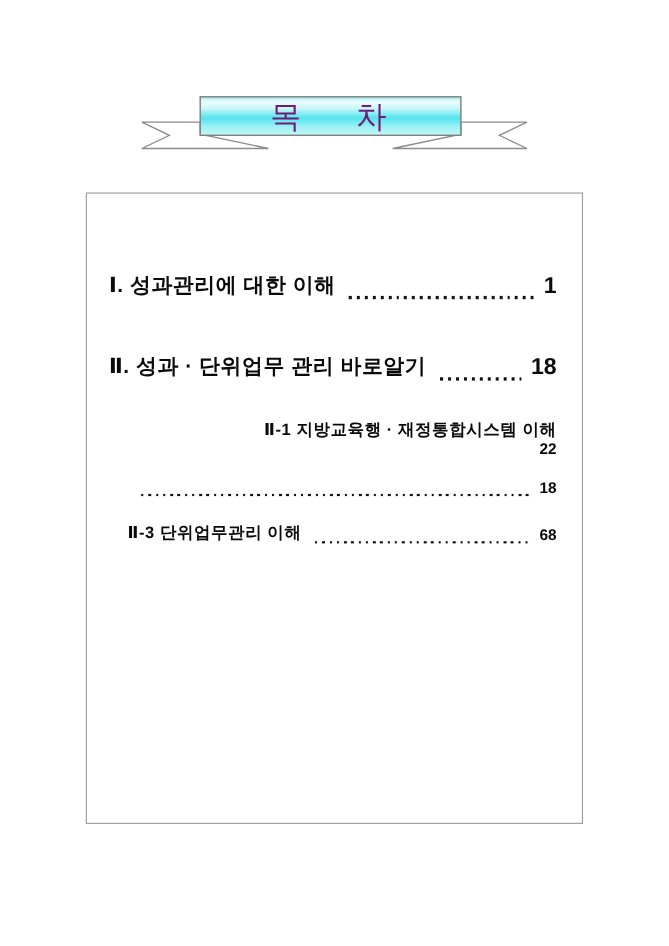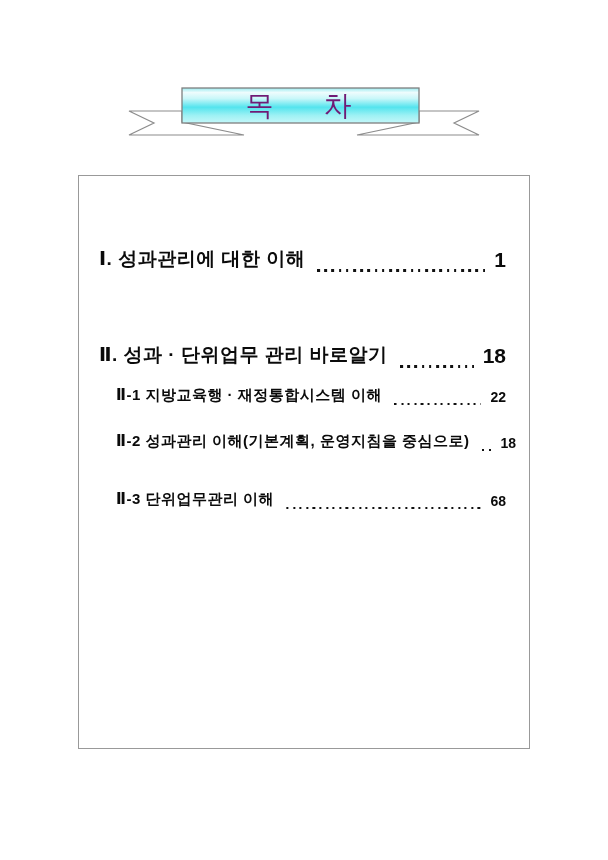--- a/index.html
+++ b/index.html
@@ -61,7 +61,7 @@
   .toc-row.sub  { font-size: 15px; height: 24px; padding-left: 37px; }
 
   .toc-row.r0 { top: 68px; }
-  .toc-row.r1 { top: 164px; }
+  .toc-row.r1 { top: 142px; }
   .toc-row.r2 { top: 205px; }
   .toc-row.r3 { top: 251px; }
   .toc-row.r4 { top: 309px; }

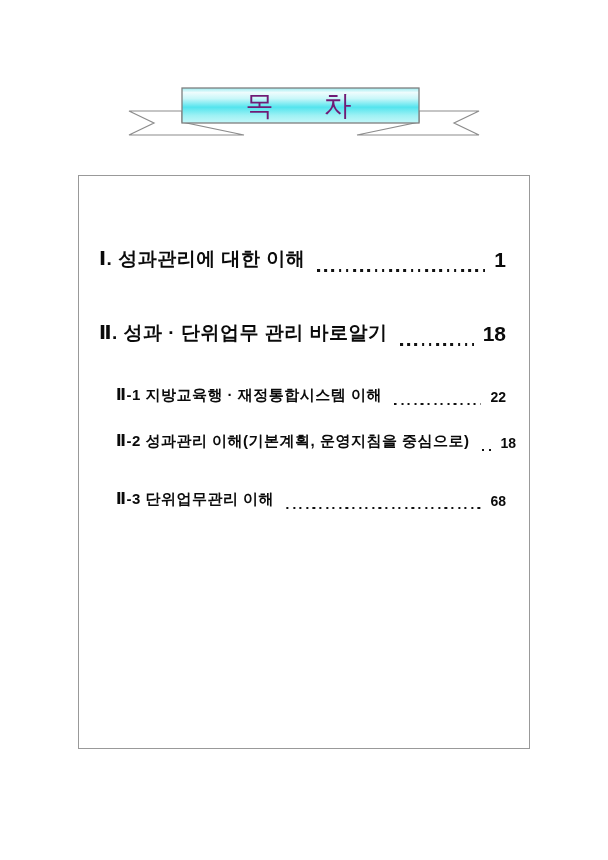--- a/index.html
+++ b/index.html
@@ -62,7 +62,7 @@
 
   .toc-row.r0 { top: 68px; }
   .toc-row.r1 { top: 142px; }
-  .toc-row.r2 { top: 205px; }
+  .toc-row.r2 { top: 205px; flex-direction: column; }
   .toc-row.r3 { top: 251px; }
   .toc-row.r4 { top: 309px; }
   .toc-row.r5 { top: 396px; }

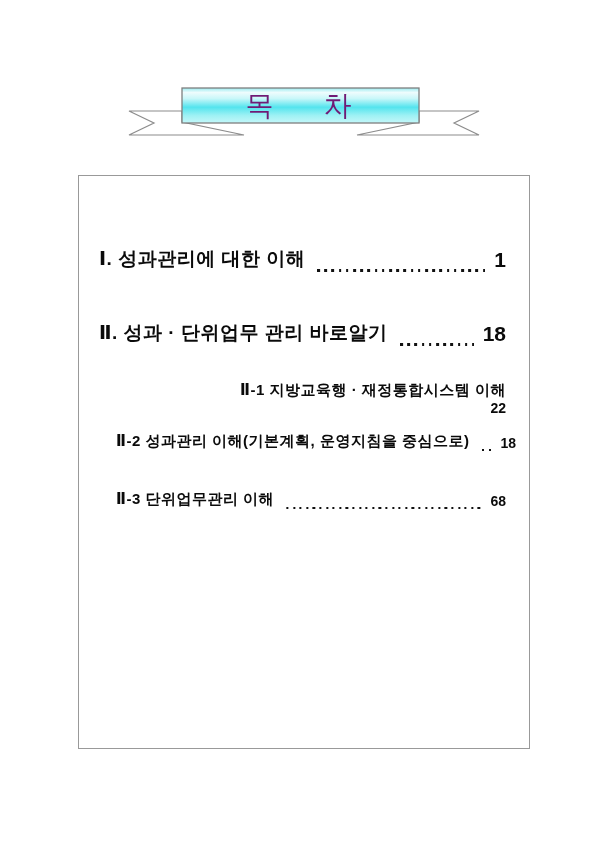--- a/index.html
+++ b/index.html
@@ -132,7 +132,6 @@
   </div>
 
   <div class="toc-row sub r3">
-    <span class="toc-label">Ⅱ-2 성과관리 이해(기본계획, 운영지침을 중심으로)</span>
     <span class="leader"></span>
     <span class="toc-page">18</span>
   </div>

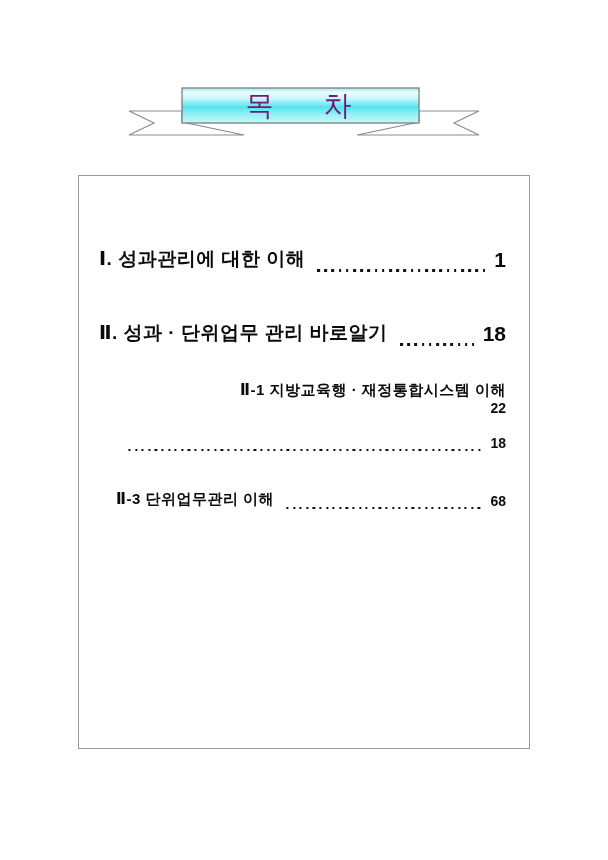--- a/index.html
+++ b/index.html
@@ -64,7 +64,7 @@
   .toc-row.r1 { top: 142px; }
   .toc-row.r2 { top: 205px; flex-direction: column; }
   .toc-row.r3 { top: 251px; }
-  .toc-row.r4 { top: 309px; }
+  .toc-row.r4 { top: 294px; }
   .toc-row.r5 { top: 396px; }
 
   .toc-label { flex: 0 0 auto; letter-spacing: 0.5px; }

